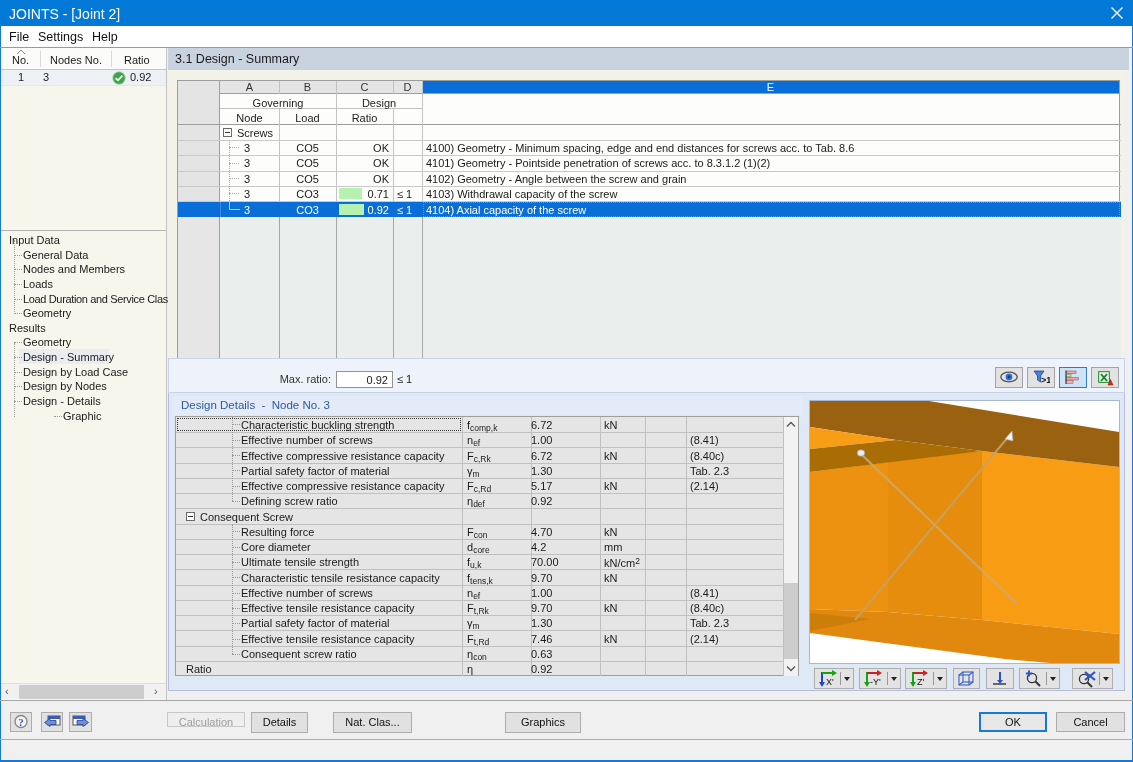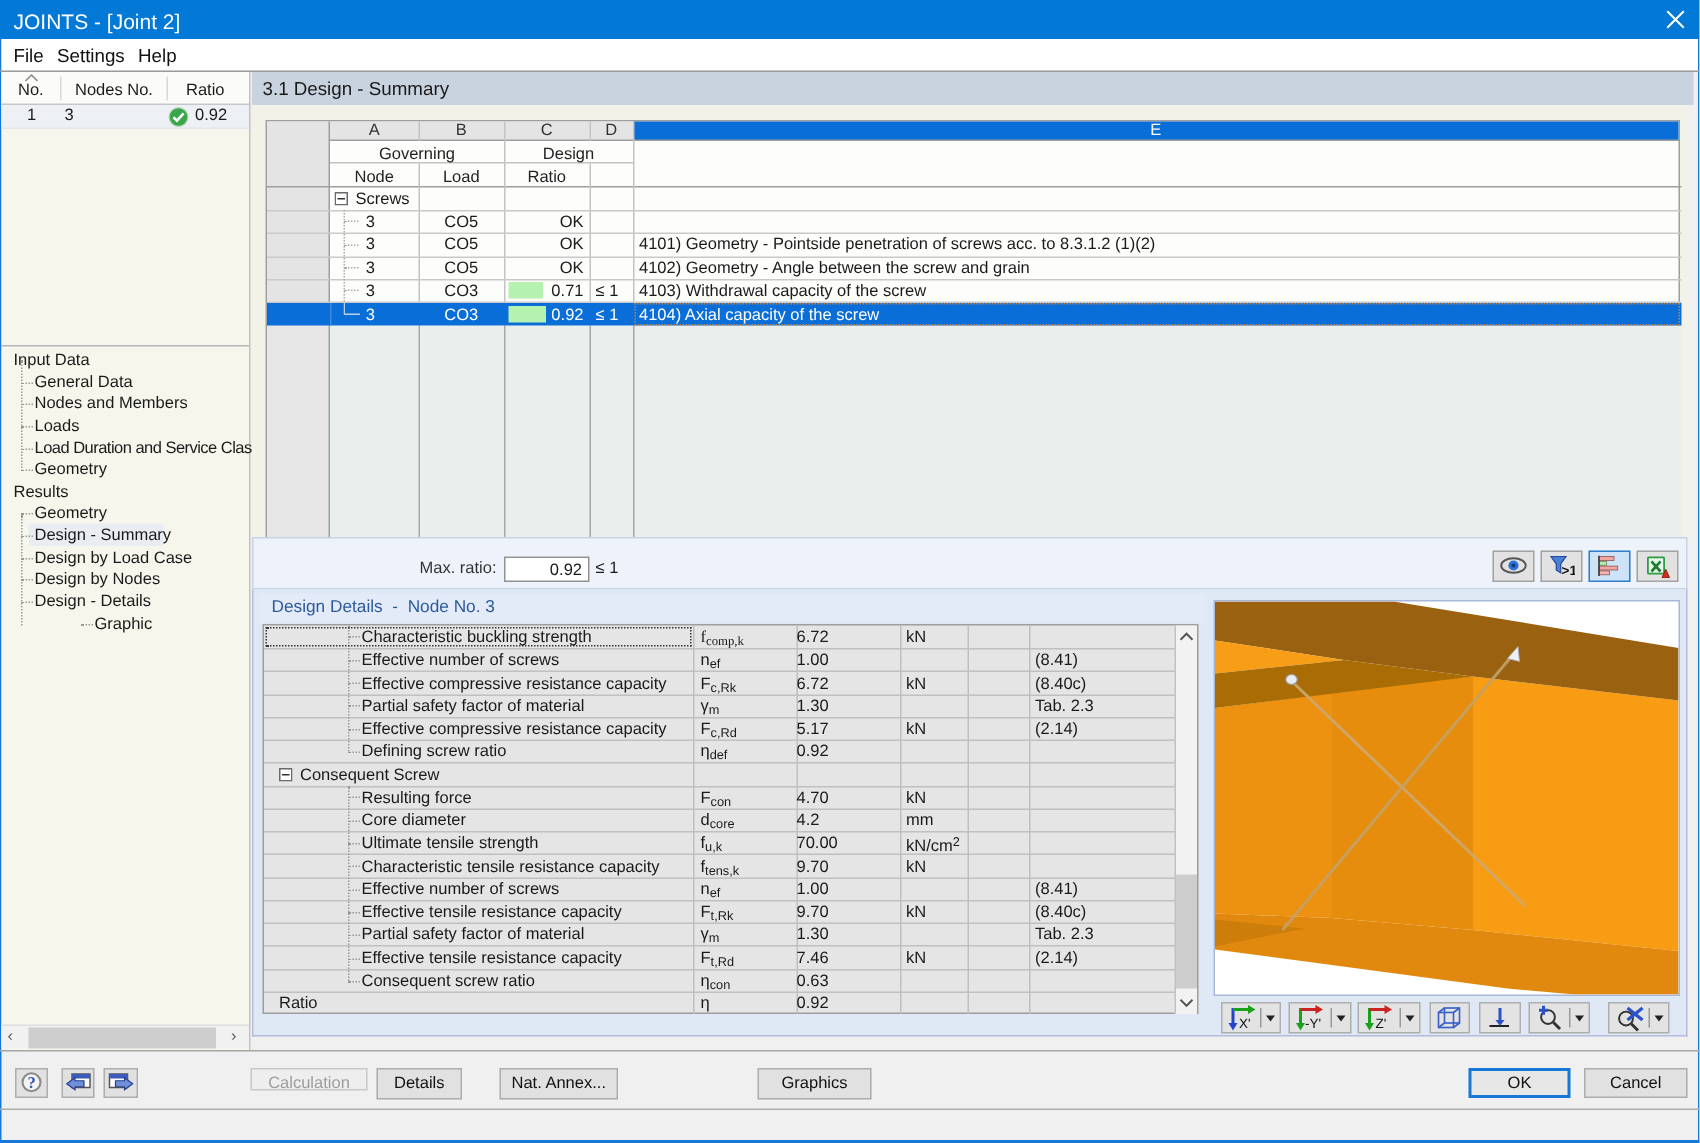--- a/index.html
+++ b/index.html
@@ -190,6 +190,7 @@
   <span class="abs ca" style="top:61px;">3</span>
     <span class="abs cb" style="top:61px;">CO5</span>
     <span class="abs cc" style="top:61px;">OK</span>
+    <span class="abs ce" style="top:61px;">4100) Geometry - Minimum spacing, edge and end distances for screws acc. to Tab. 8.6</span>
   <span class="abs ca" style="top:76px;">3</span>
     <span class="abs cb" style="top:76px;">CO5</span>
     <span class="abs cc" style="top:76px;">OK</span>

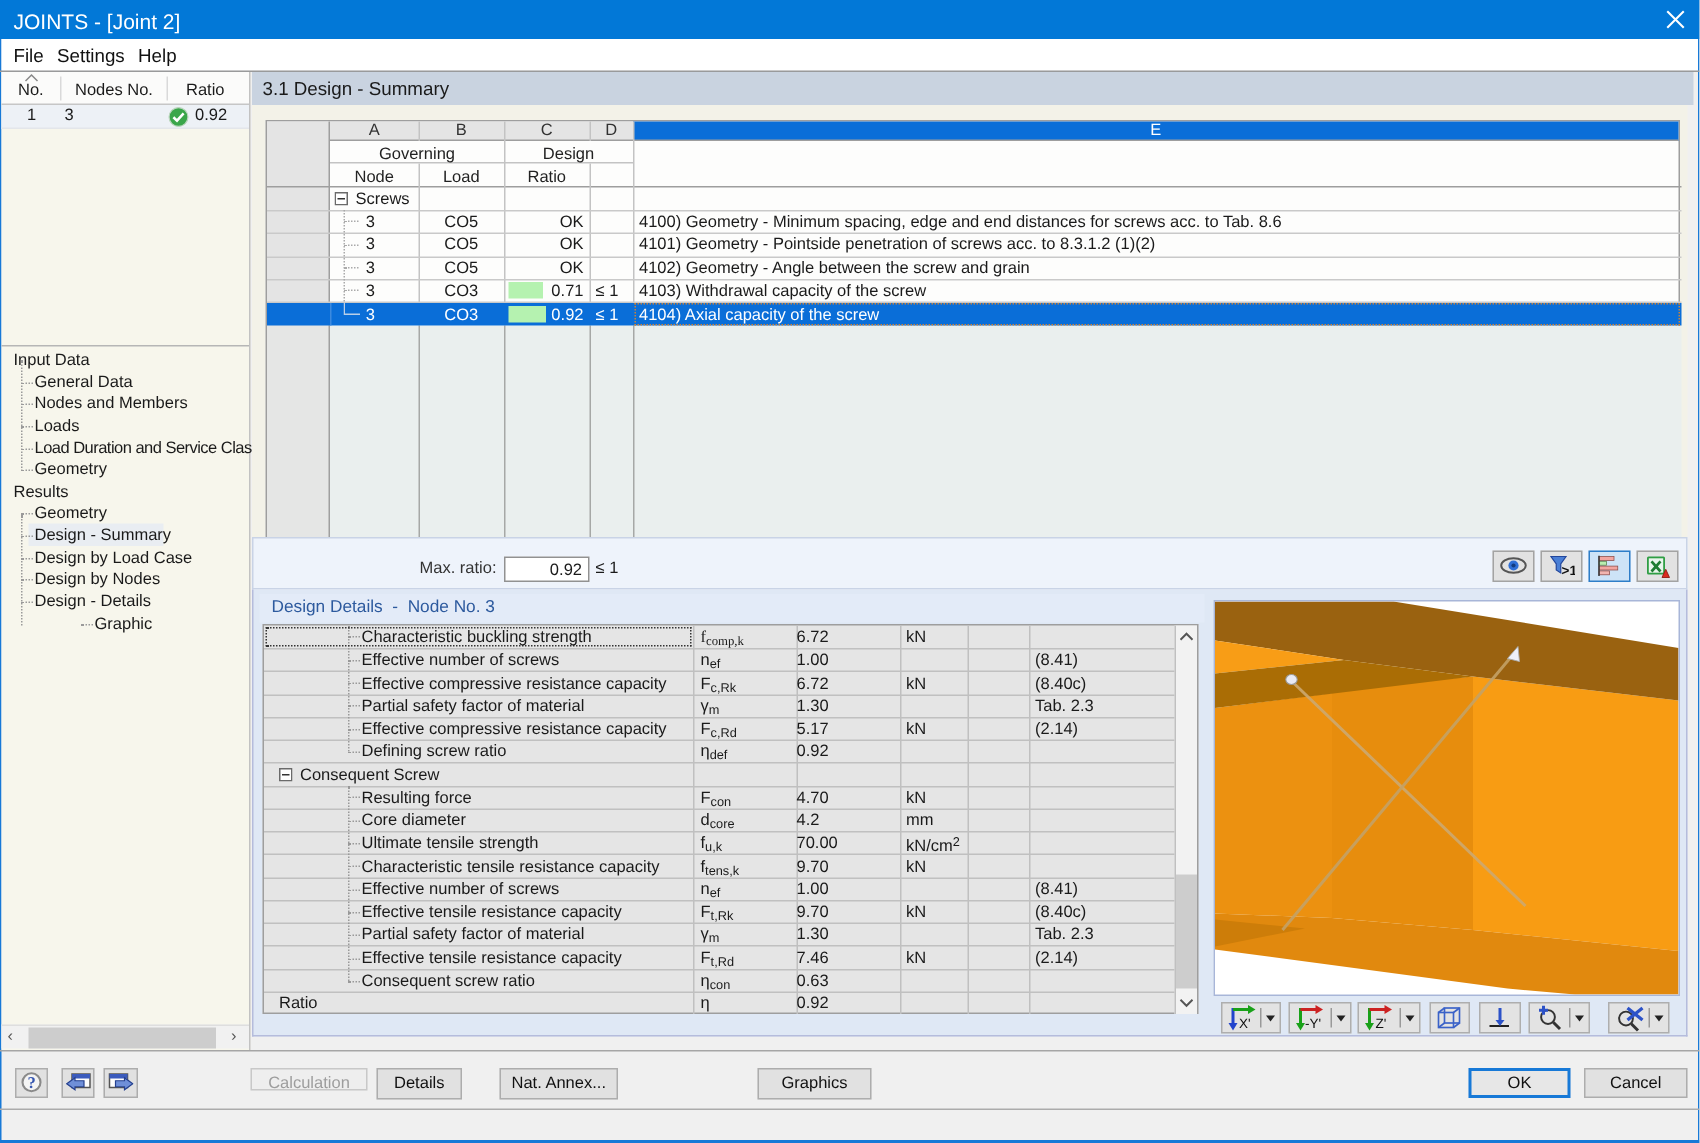--- a/index.html
+++ b/index.html
@@ -295,7 +295,7 @@
   <div class="abs" style="left:1px; top:1px; width:284px; height:13px; border:1px dotted #333;"></div>
 
   <span class="abs ddesc" style="top:2px;">Characteristic buckling strength</span>
-    <span class="abs dsym" style="top:2px;font-family:Liberation Serif, serif;">f<sub>comp,k</sub></span>
+    <span class="abs dsym" style="top:2px;">f<sub>comp,k</sub></span>
     <span class="abs dval" style="top:2px;">6.72</span>
     <span class="abs dunit" style="top:2px;">kN</span>
   <span class="abs ddesc" style="top:17px;">Effective number of screws</span>

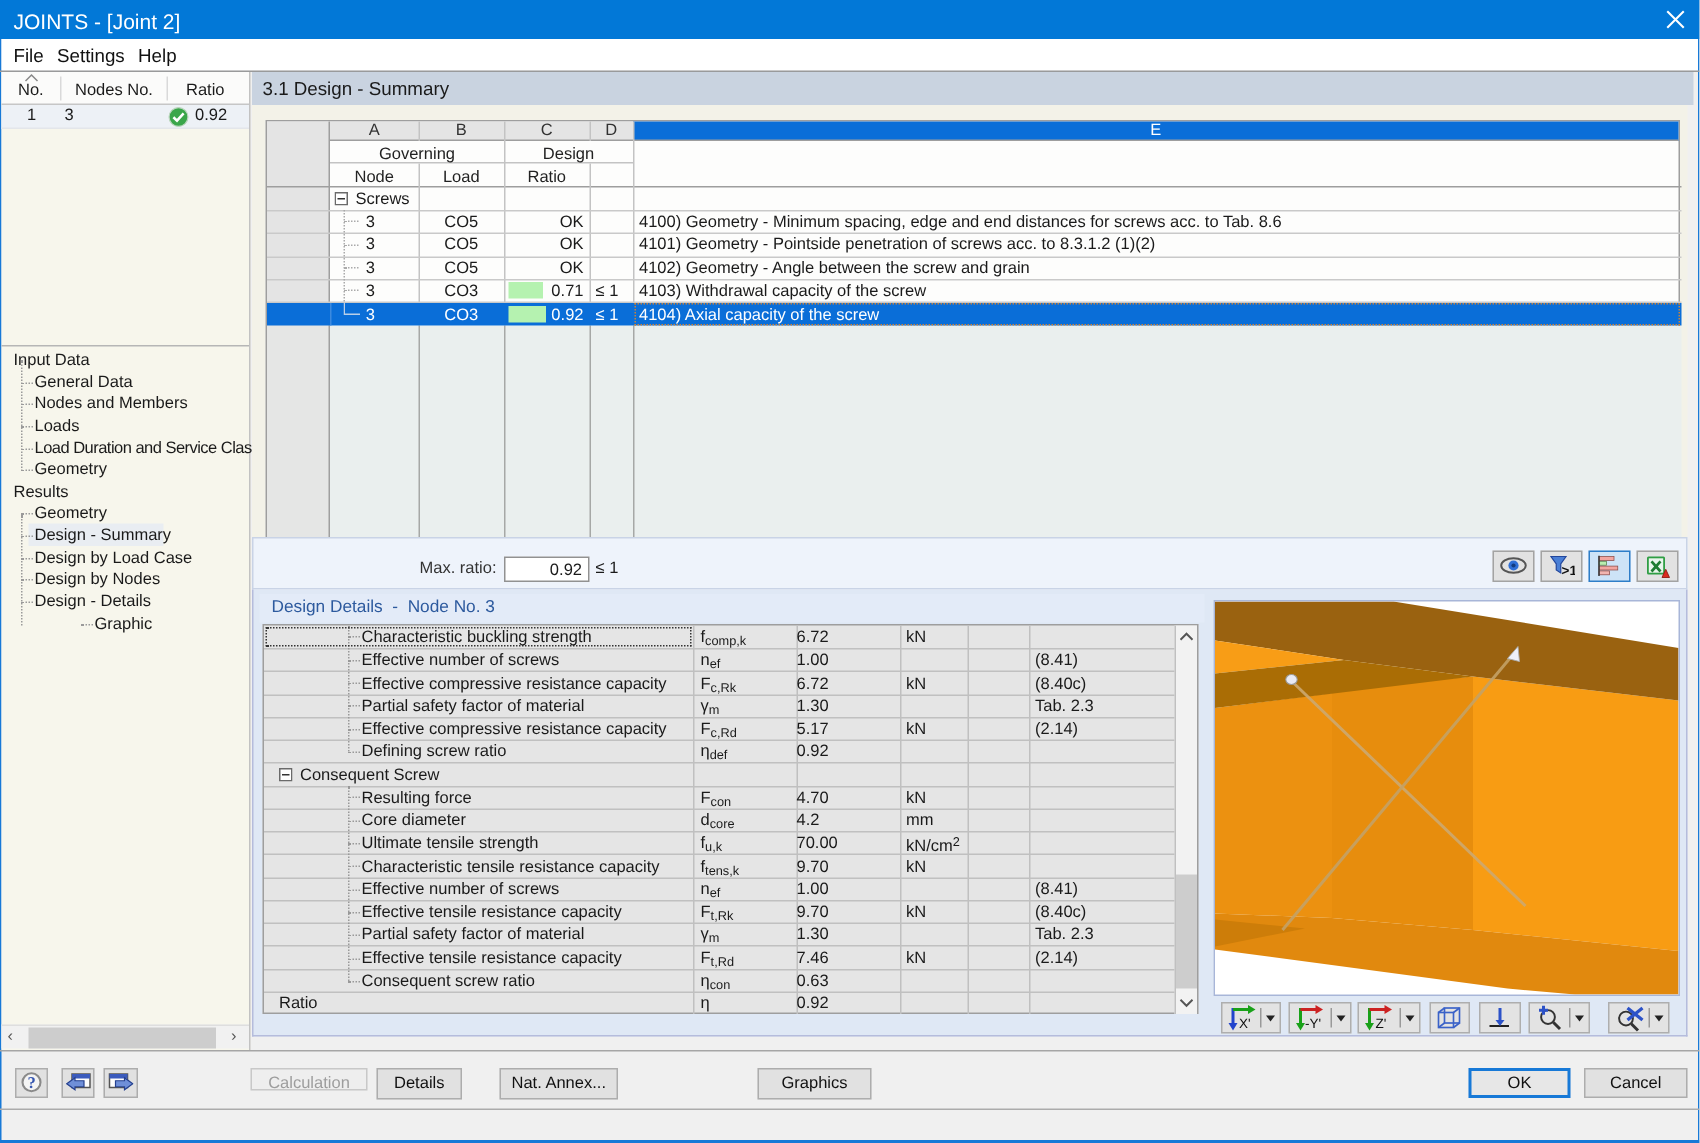--- a/index.html
+++ b/index.html
@@ -477,7 +477,7 @@
       </svg></div>
   <div class="btn dis" style="left:167px; top:712px; width:78px; height:15px; line-height:19px;">Calculation</div>
   <div class="btn" style="left:251px; top:712px; width:57px; height:21px; line-height:19px;">Details</div>
-  <div class="btn" style="left:333px; top:712px; width:79px; height:21px; line-height:19px;">Nat. Annex...</div>
+  <div class="btn" style="left:333px; top:712px; width:79px; height:21px; line-height:19px;">Nat. Clas...</div>
   <div class="btn" style="left:505px; top:712px; width:76px; height:21px; line-height:19px;">Graphics</div>
   <div class="btn" style="left:979px; top:712px; width:68px; height:20px; line-height:16px; border:2px solid #1779d7; background:#e7e7e7;">OK</div>
   <div class="btn" style="left:1056px; top:712px; width:69px; height:20px; line-height:18px;">Cancel</div>

